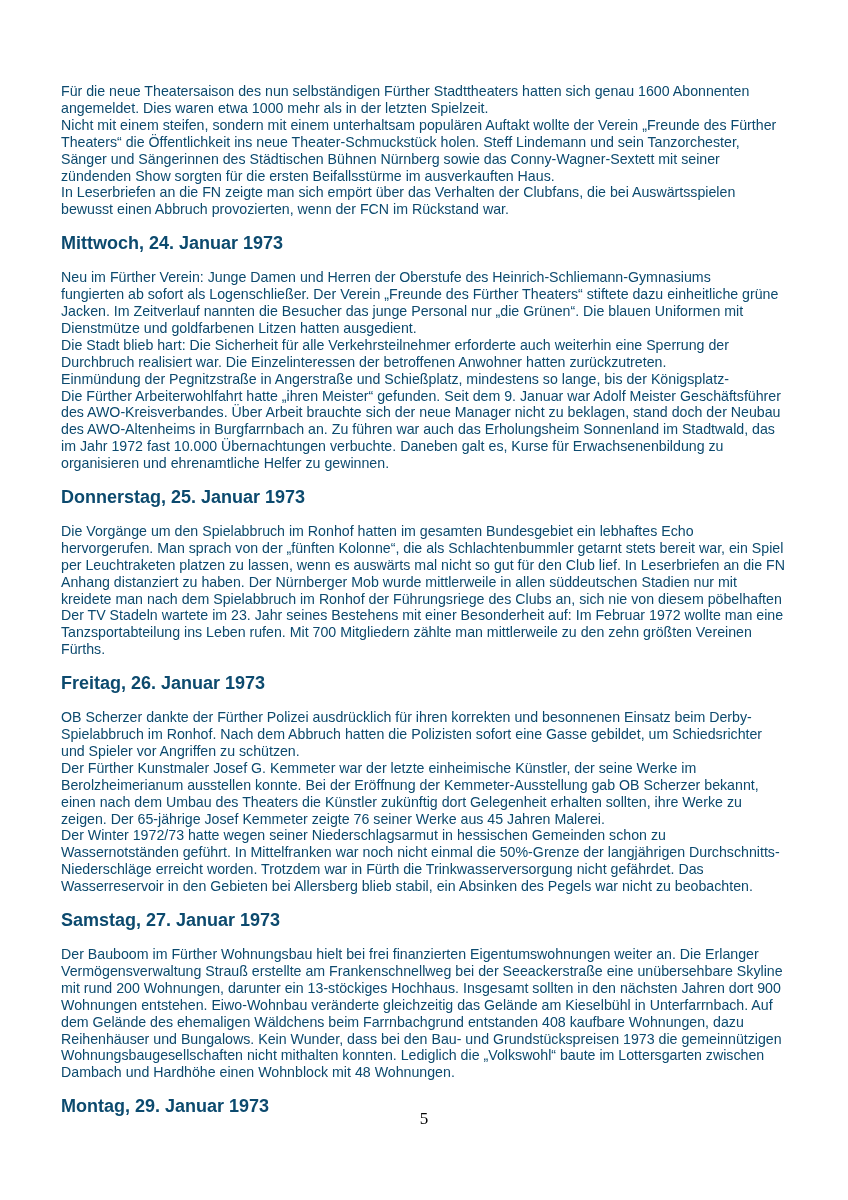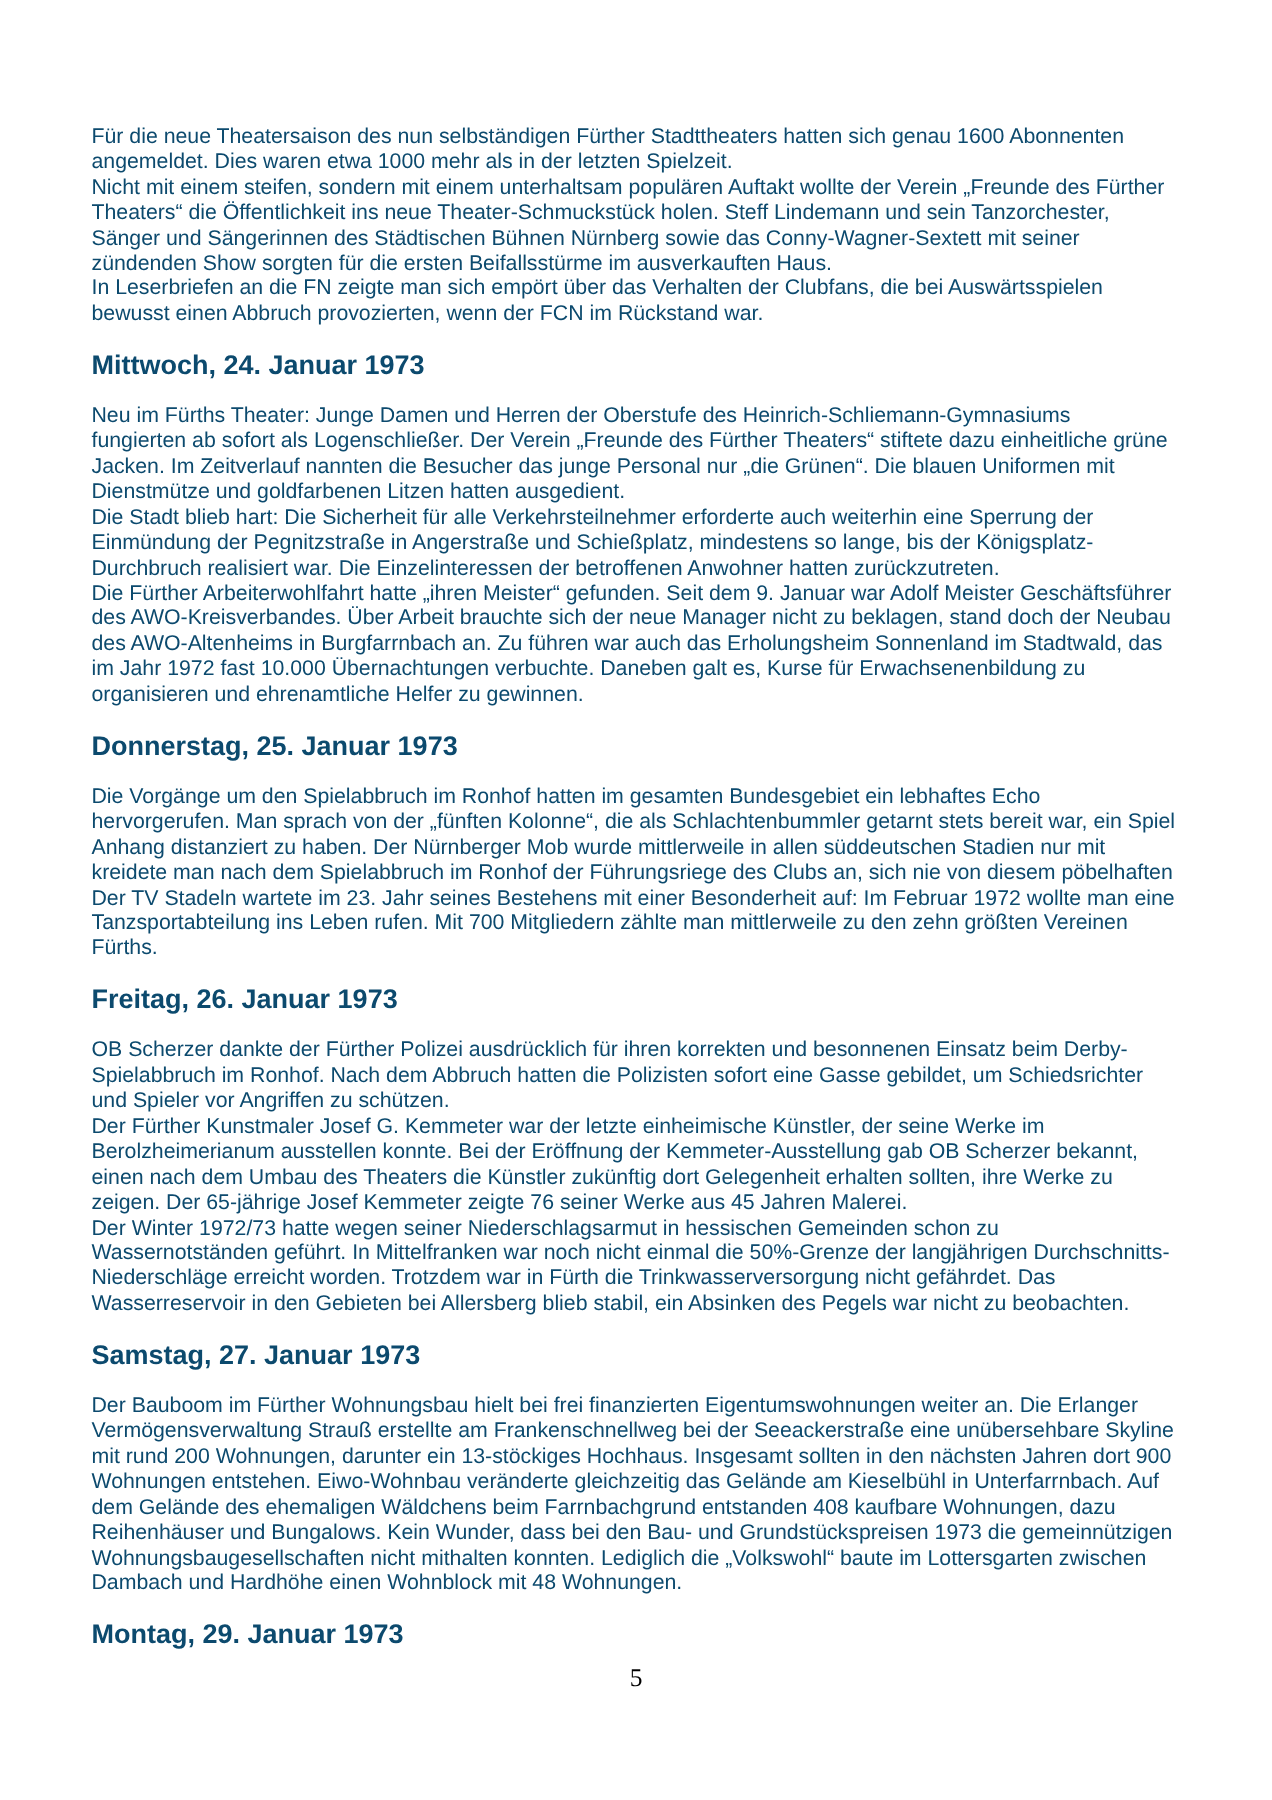--- a/index.html
+++ b/index.html
@@ -38,7 +38,7 @@
       <div class="section">
         <div class="heading">Mittwoch, 24. Januar 1973</div>
         <div class="para">
-          <span class="line">Neu im Fürths Theater: Junge Damen und Herren der Oberstufe des Heinrich-Schliemann-Gymnasiums</span>
+          <span class="line">Neu im Fürther Verein: Junge Damen und Herren der Oberstufe des Heinrich-Schliemann-Gymnasiums</span>
           <span class="line">fungierten ab sofort als Logenschließer. Der Verein „Freunde des Fürther Theaters“ stiftete dazu einheitliche grüne</span>
           <span class="line">Jacken. Im Zeitverlauf nannten die Besucher das junge Personal nur „die Grünen“. Die blauen Uniformen mit</span>
           <span class="line">Dienstmütze und goldfarbenen Litzen hatten ausgedient.</span>

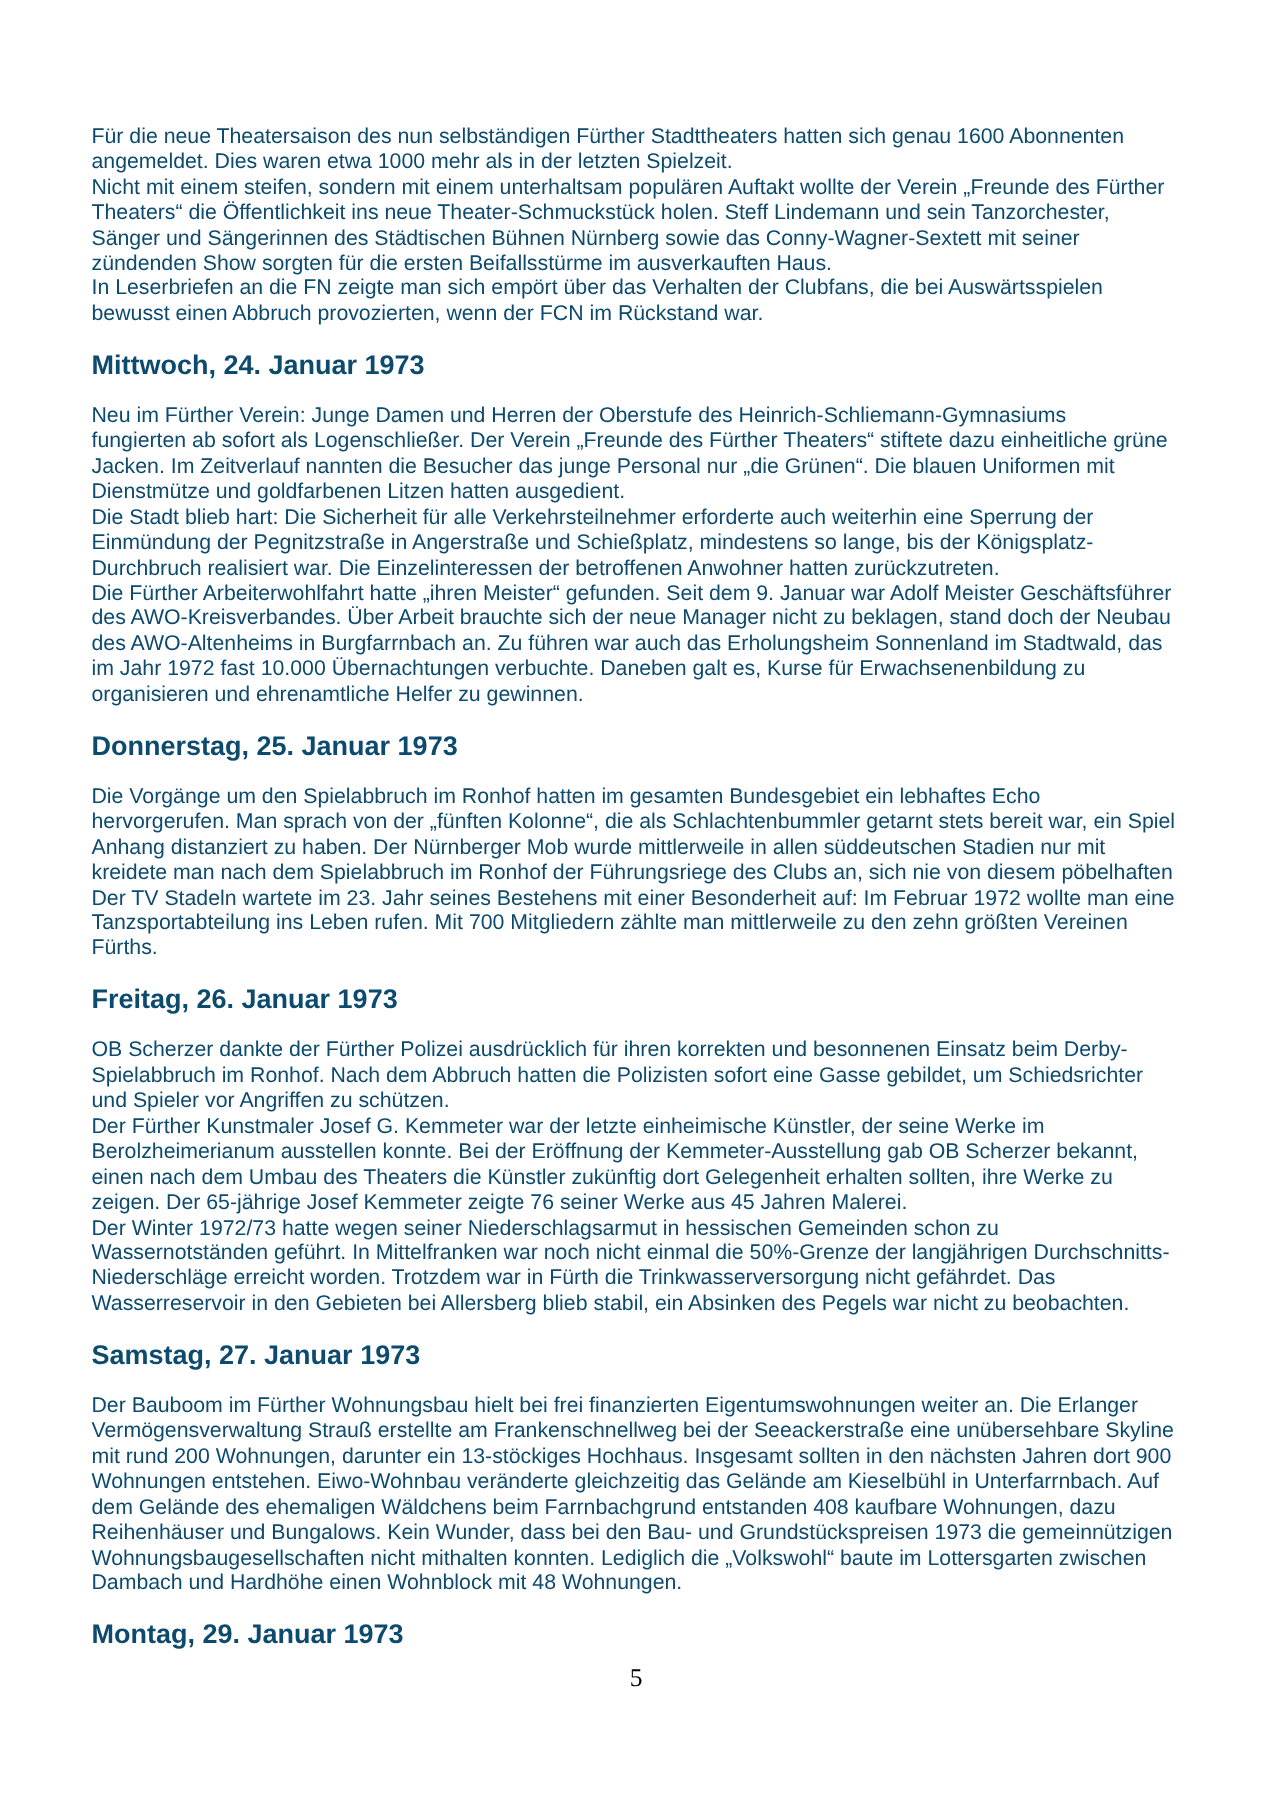--- a/index.html
+++ b/index.html
@@ -43,8 +43,8 @@
           <span class="line">Jacken. Im Zeitverlauf nannten die Besucher das junge Personal nur „die Grünen“. Die blauen Uniformen mit</span>
           <span class="line">Dienstmütze und goldfarbenen Litzen hatten ausgedient.</span>
           <span class="line">Die Stadt blieb hart: Die Sicherheit für alle Verkehrsteilnehmer erforderte auch weiterhin eine Sperrung der</span>
+          <span class="line">Durchbruch realisiert war. Die Einzelinteressen der betroffenen Anwohner hatten zurückzutreten.</span>
           <span class="line">Einmündung der Pegnitzstraße in Angerstraße und Schießplatz, mindestens so lange, bis der Königsplatz-</span>
-          <span class="line">Durchbruch realisiert war. Die Einzelinteressen der betroffenen Anwohner hatten zurückzutreten.</span>
           <span class="line">Die Fürther Arbeiterwohlfahrt hatte „ihren Meister“ gefunden. Seit dem 9. Januar war Adolf Meister Geschäftsführer</span>
           <span class="line">des AWO-Kreisverbandes. Über Arbeit brauchte sich der neue Manager nicht zu beklagen, stand doch der Neubau</span>
           <span class="line">des AWO-Altenheims in Burgfarrnbach an. Zu führen war auch das Erholungsheim Sonnenland im Stadtwald, das</span>

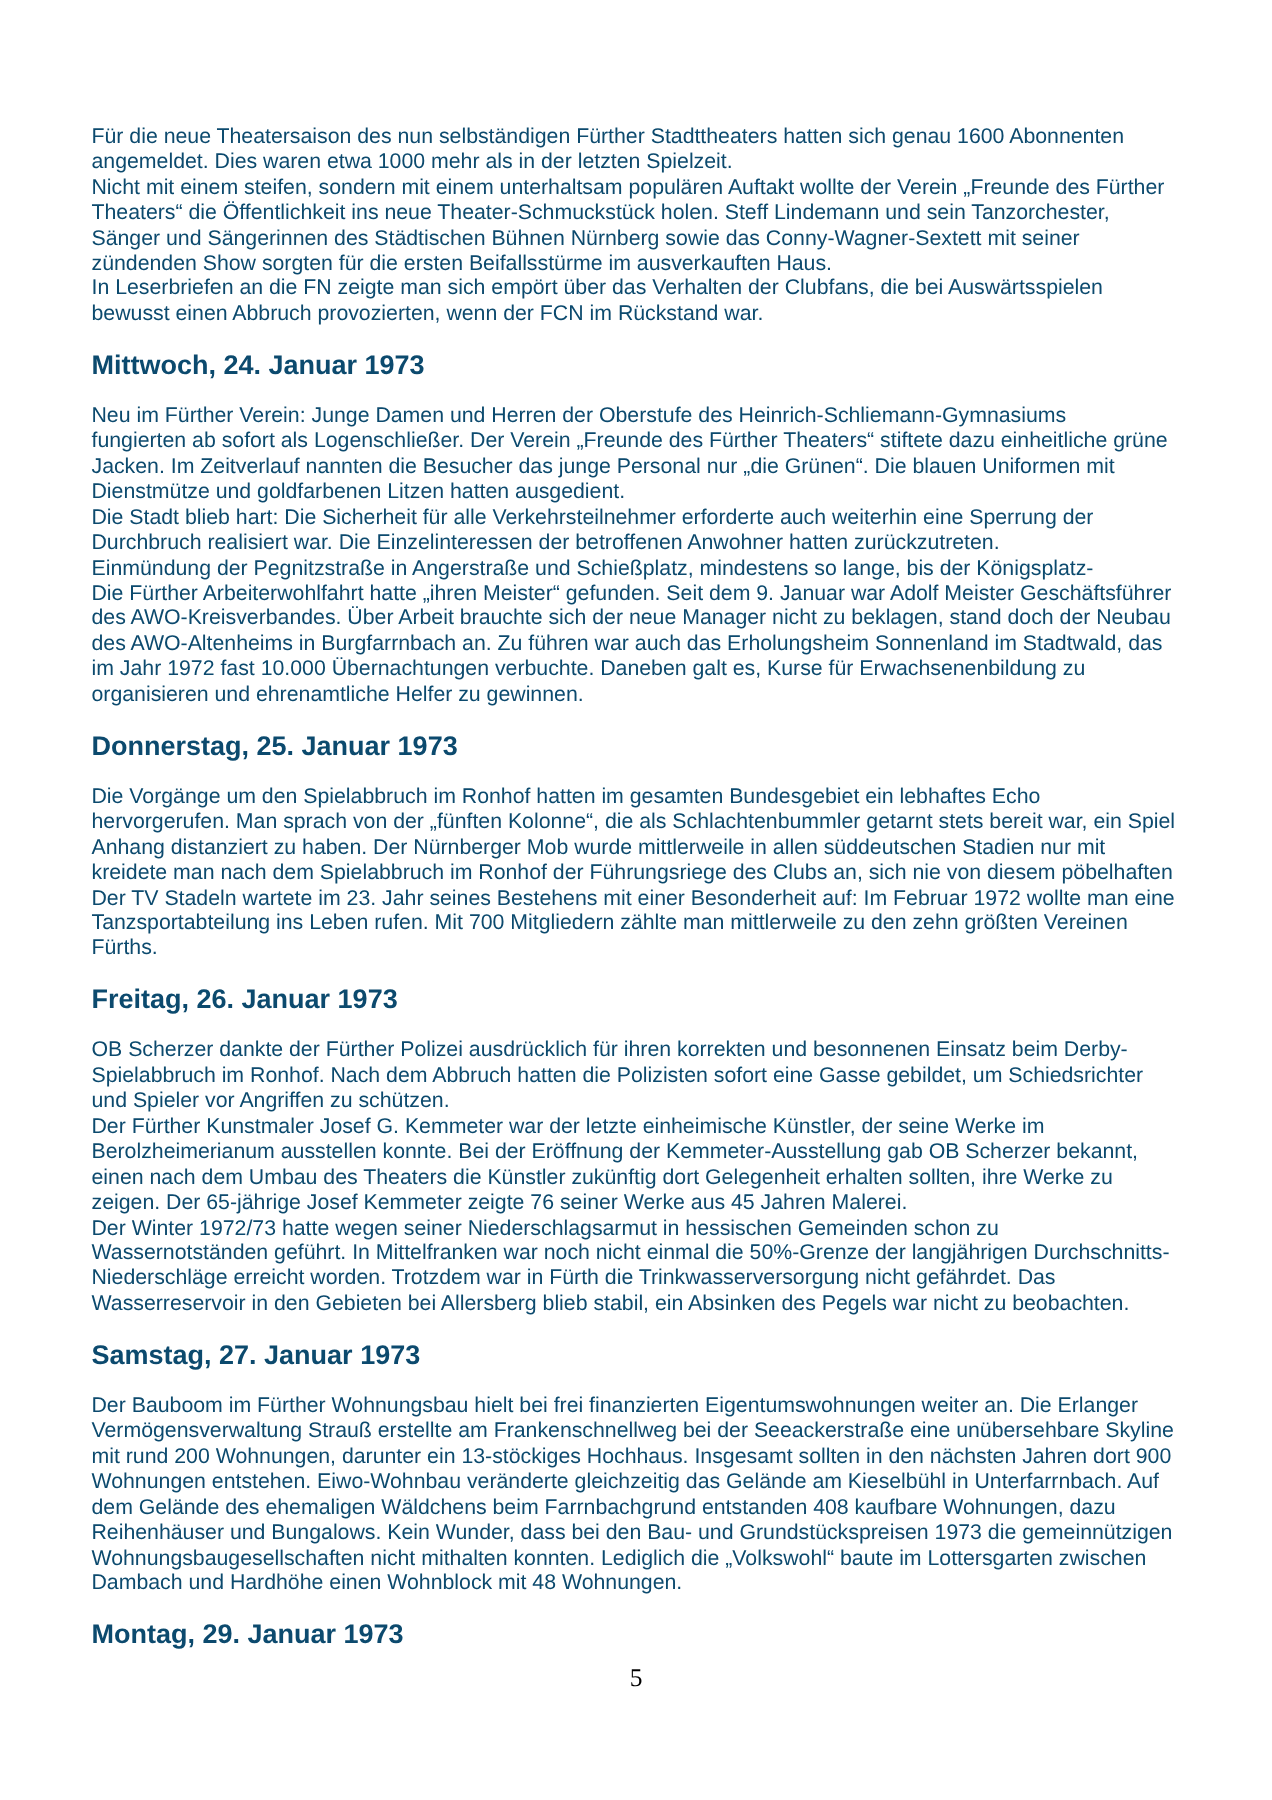--- a/index.html
+++ b/index.html
@@ -57,6 +57,7 @@
         <div class="para">
           <span class="line">Die Vorgänge um den Spielabbruch im Ronhof hatten im gesamten Bundesgebiet ein lebhaftes Echo</span>
           <span class="line">hervorgerufen. Man sprach von der „fünften Kolonne“, die als Schlachtenbummler getarnt stets bereit war, ein Spiel</span>
+          <span class="line">per Leuchtraketen platzen zu lassen, wenn es auswärts mal nicht so gut für den Club lief. In Leserbriefen an die FN</span>
           <span class="line">Anhang distanziert zu haben. Der Nürnberger Mob wurde mittlerweile in allen süddeutschen Stadien nur mit</span>
           <span class="line">kreidete man nach dem Spielabbruch im Ronhof der Führungsriege des Clubs an, sich nie von diesem pöbelhaften</span>
           <span class="line">Der TV Stadeln wartete im 23. Jahr seines Bestehens mit einer Besonderheit auf: Im Februar 1972 wollte man eine</span>

